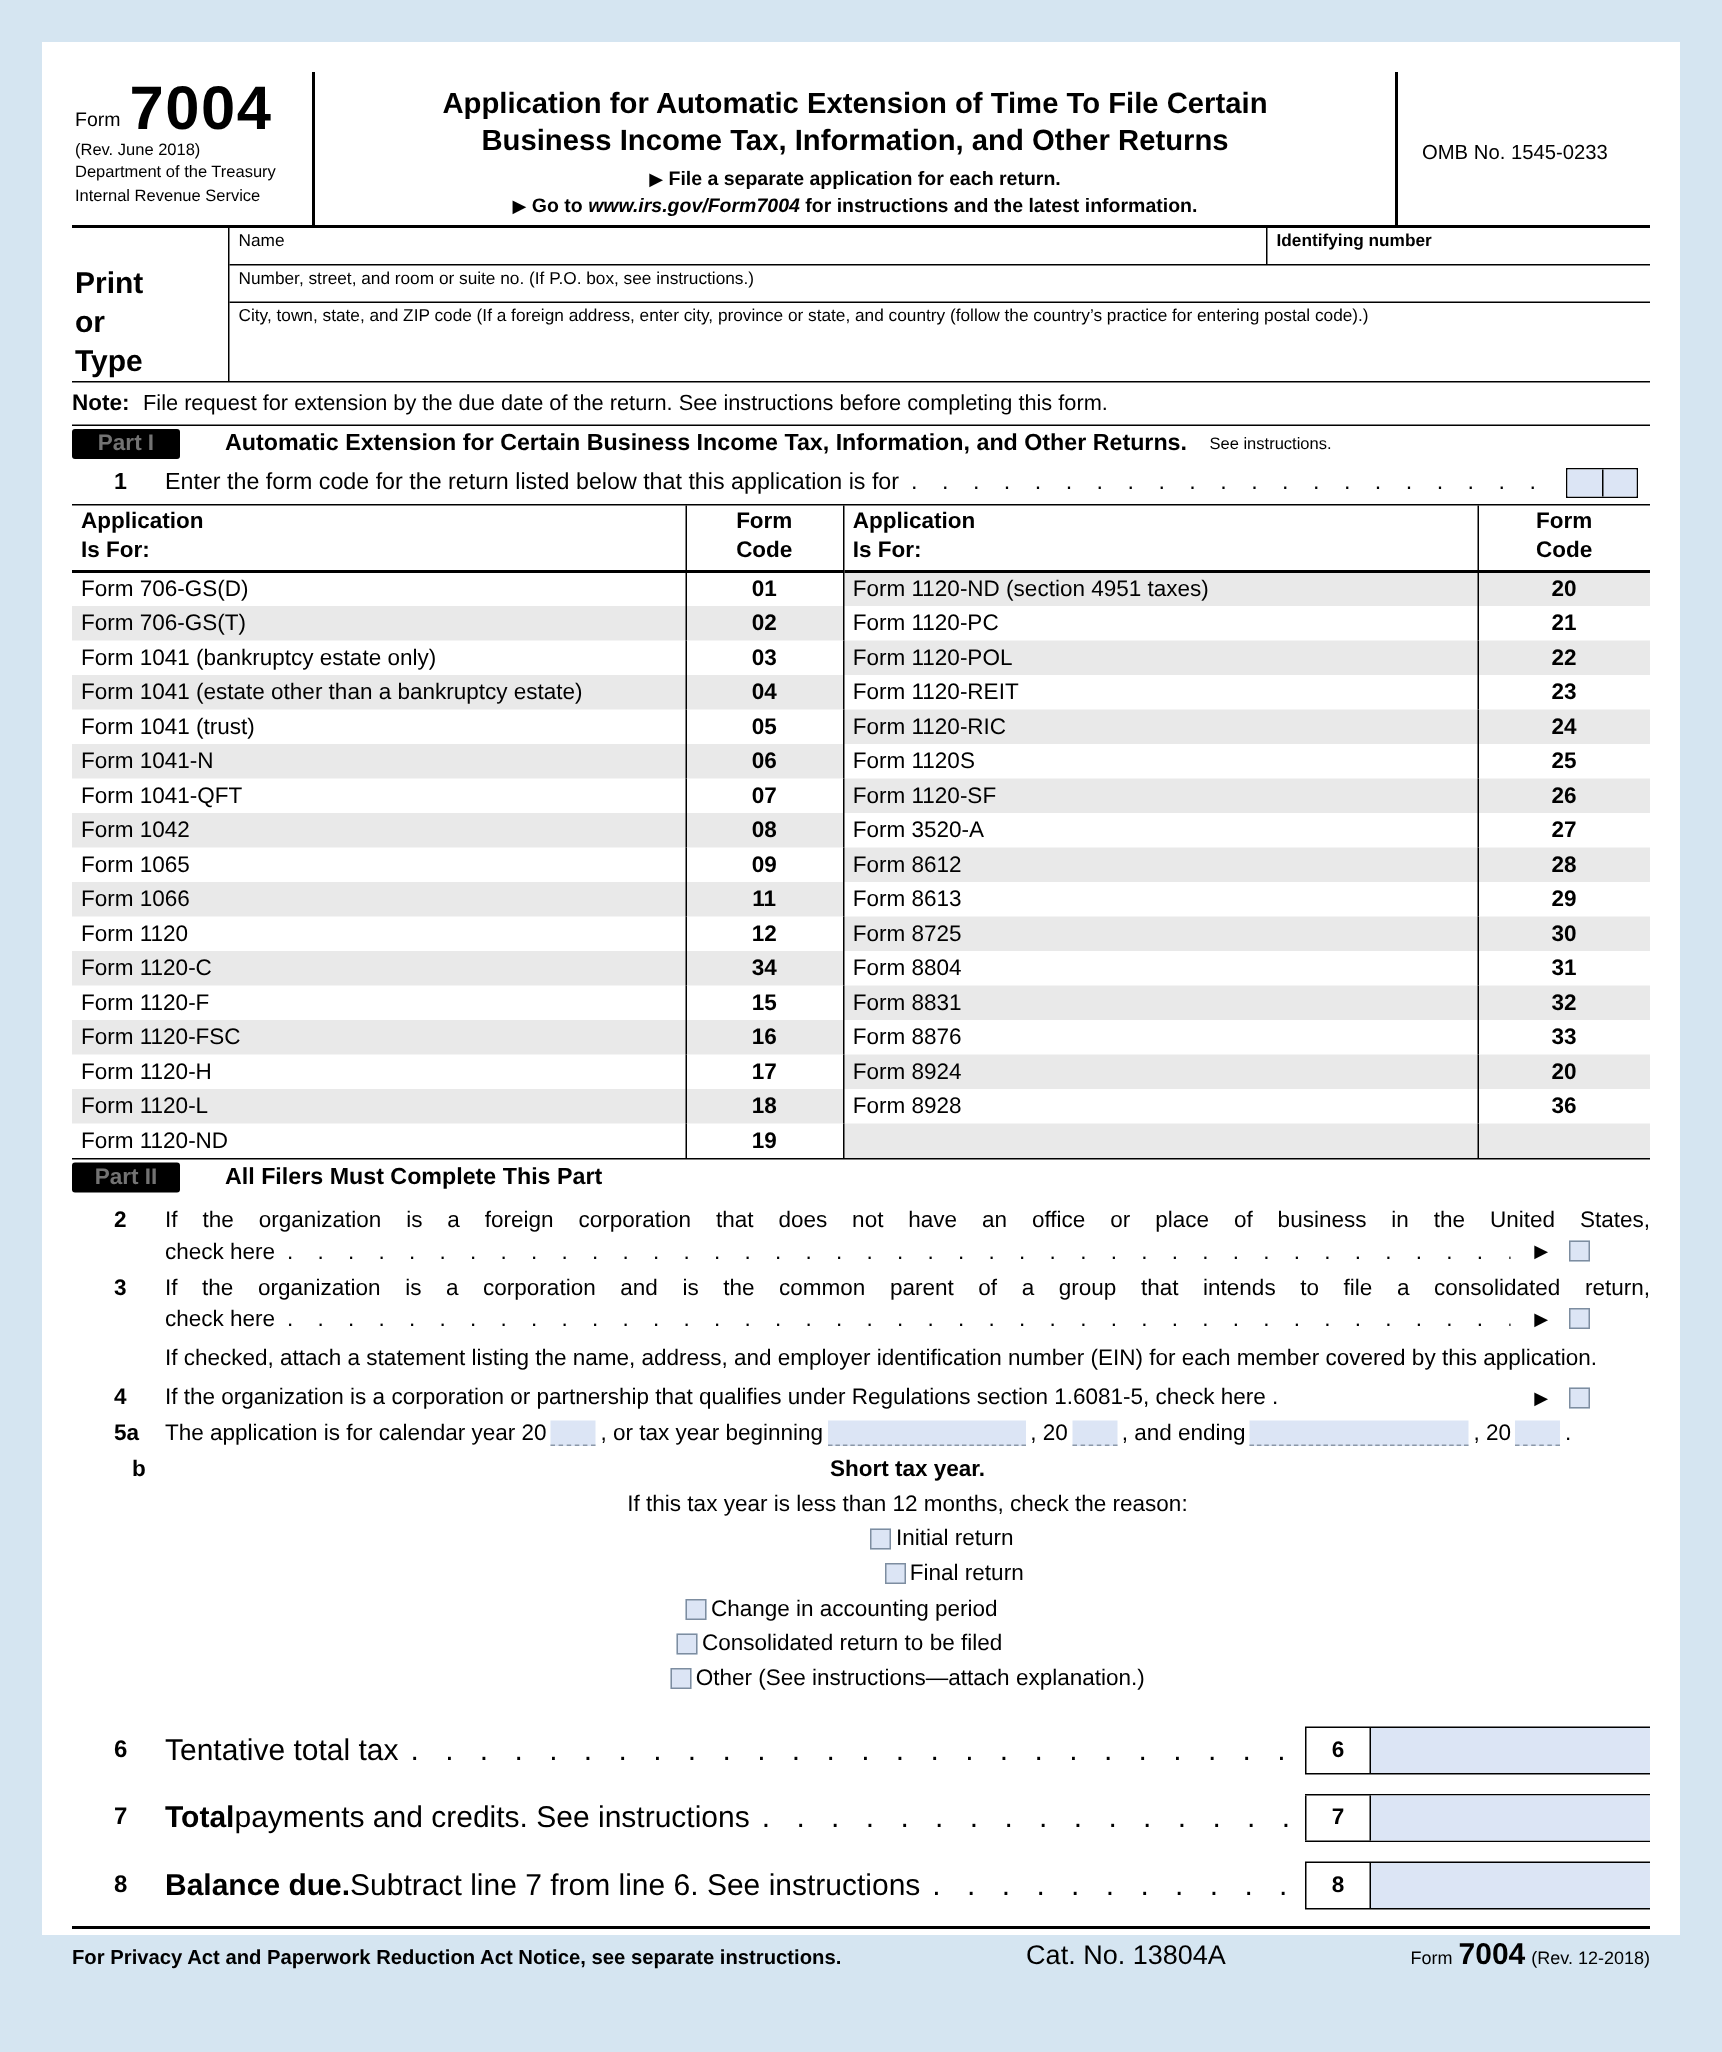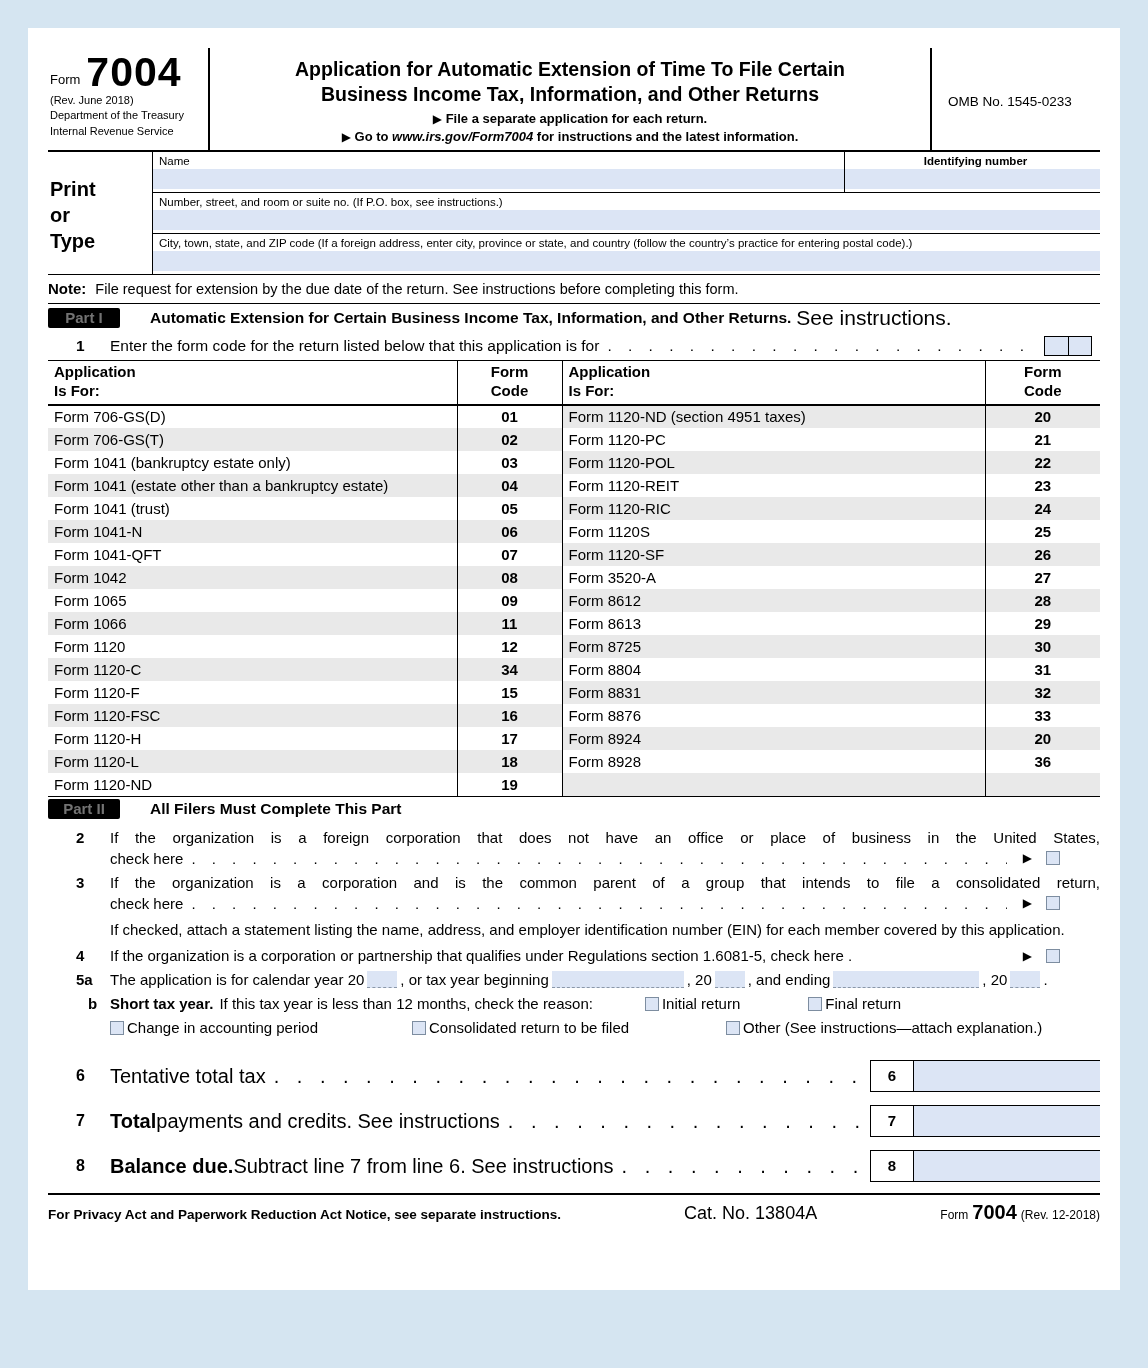--- a/index.html
+++ b/index.html
@@ -33,7 +33,7 @@
   .pt-row{border-bottom:1px solid #000;}
   .pt-row.last{border-bottom:none;}
   .pt-row.row-name{display:flex;}
-  .cell{flex:1;display:flex;flex-direction:column;}
+  .cell{flex:1;display:flex;flex-direction:row;}
   .cell-name{border-right:1.5px solid #000;}
   .cell-id{flex:0 0 255px;}
   .cell-label{font-size:11.5px;padding:3px 0 1px 6px;}

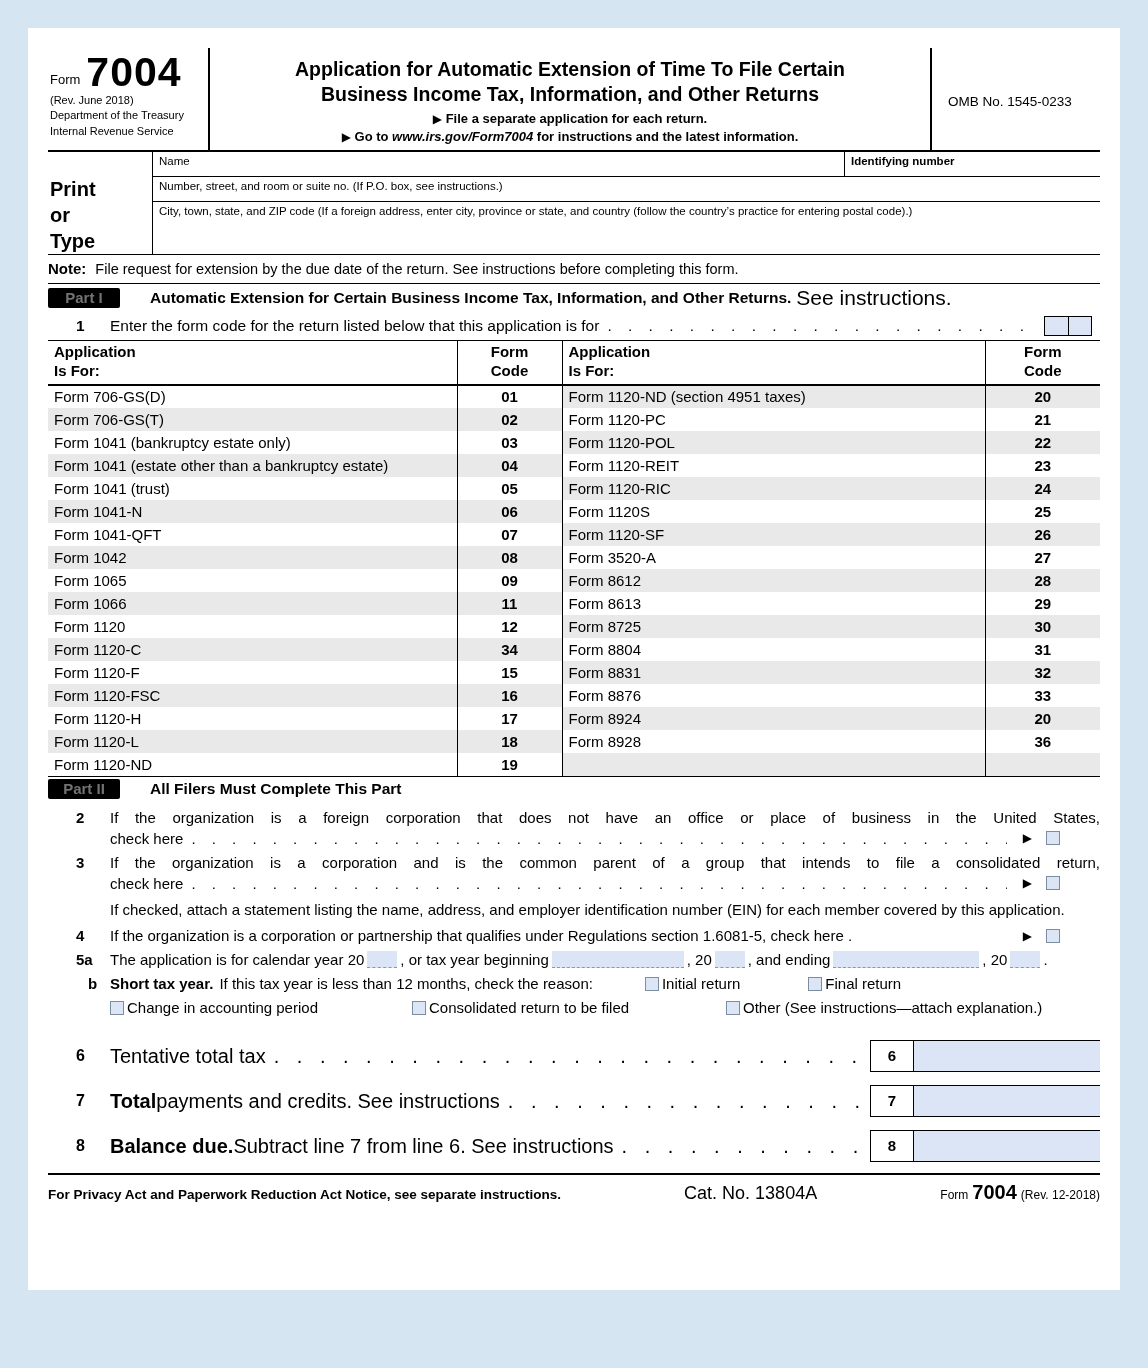--- a/index.html
+++ b/index.html
@@ -46,7 +46,7 @@
   .part-chip{background:#000;color:#737373;font-weight:bold;font-size:15px;width:72px;text-align:center;
              padding:1px 0 2px;border-radius:2px;}
   .part-title{font-weight:bold;font-size:15.5px;margin-left:30px;}
-  .part-suffix{font-size:21px;margin-left:5px;}
+  .part-suffix{font-size:11px;margin-left:15px;}
 
   
   .line1{display:flex;align-items:center;padding:3px 0 4px;font-size:15.5px;border-bottom:1px solid #000;}

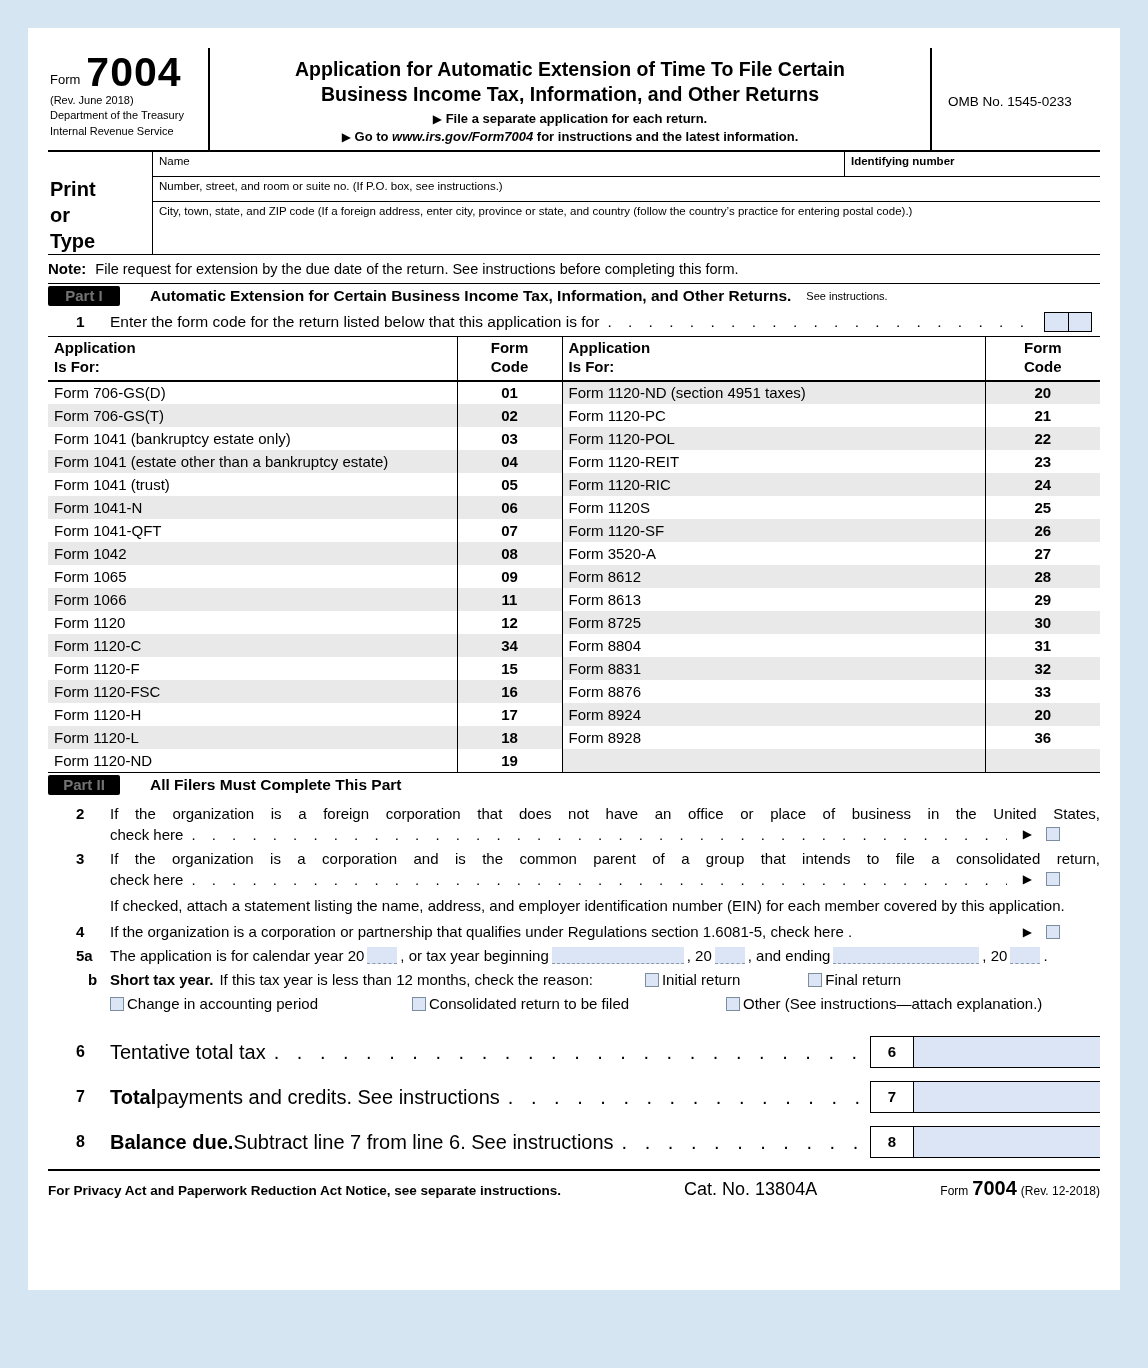--- a/index.html
+++ b/index.html
@@ -83,7 +83,7 @@
   .ifield{display:inline-block;height:17px;background:var(--field);border-bottom:1px dashed #8a97a8;margin:0 3px;}
   .w28{width:30px}.w130{width:132px}.w140{width:146px}
 
-  .qrow5b{display:flex;align-items:center;gap:6px;}
+  .qrow5b{display:flex;align-items:center;gap:6px;flex-direction:column;}
   .opt{display:flex;align-items:center;gap:3px;}
   .opt-initial{margin-left:46px;}
   .opt-final{margin-left:62px;}

